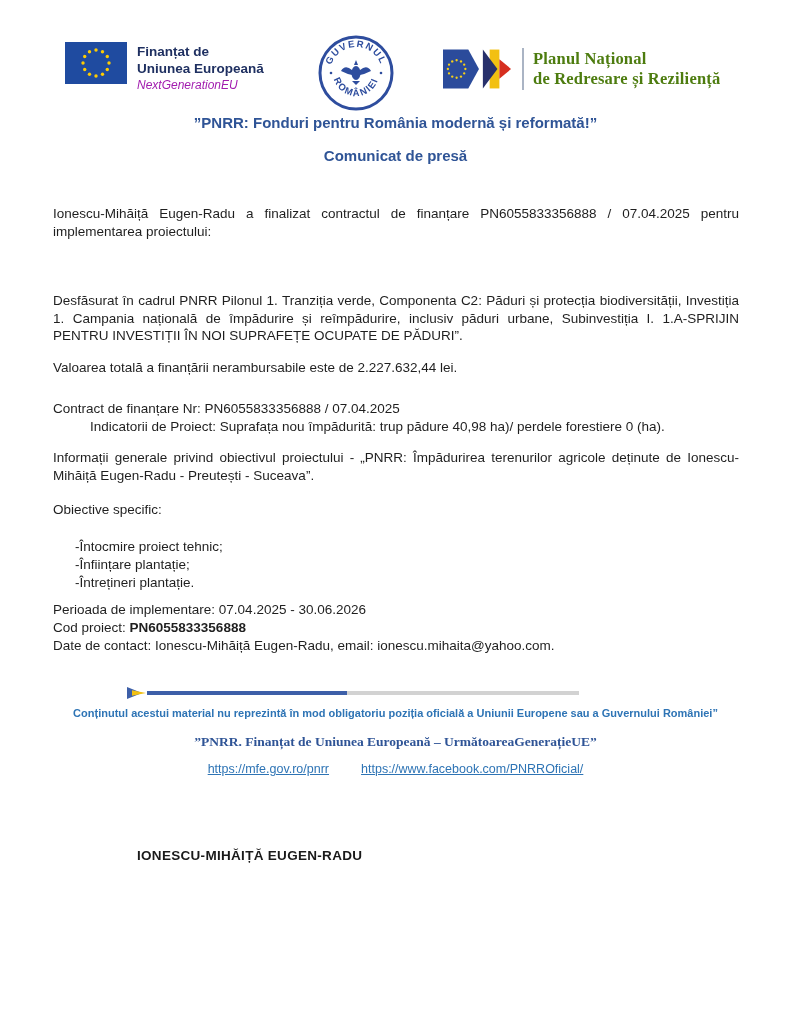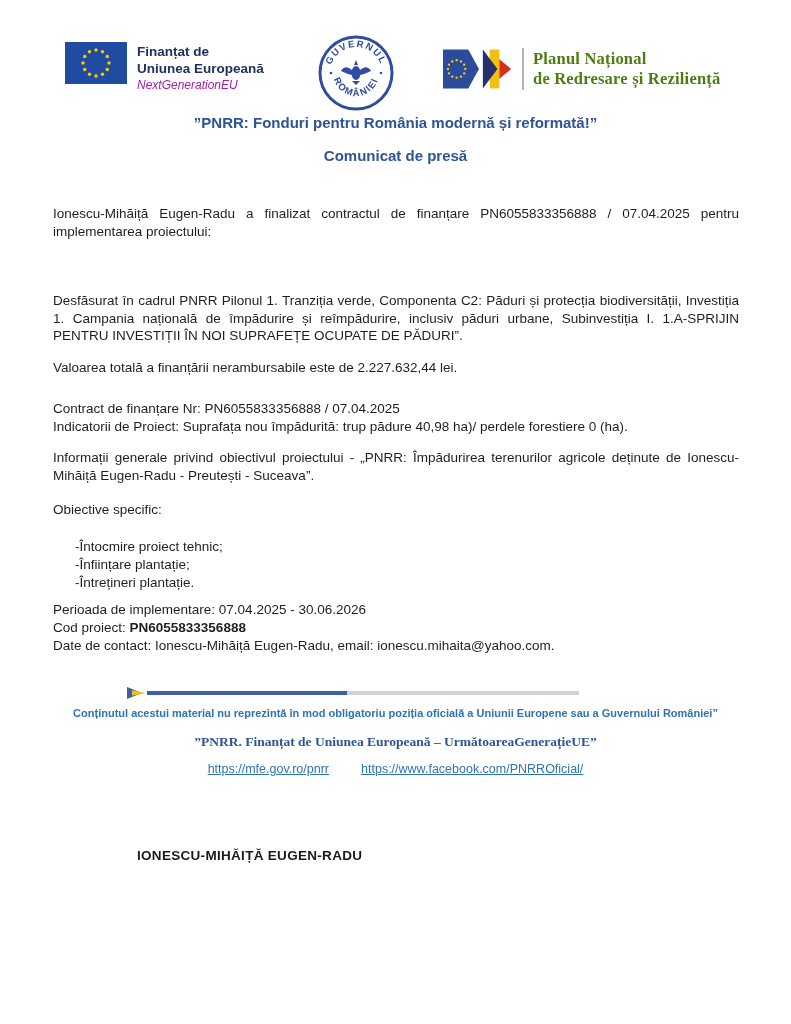--- a/index.html
+++ b/index.html
@@ -125,7 +125,7 @@
   <div class="abs para just" style="top:292px;">Desfăsurat în cadrul PNRR Pilonul 1. Tranziția verde, Componenta C2: Păduri și protecția biodiversității, Investiția 1. Campania națională de împădurire și reîmpădurire, inclusiv păduri urbane, Subinvestiția I. 1.A-SPRIJIN PENTRU INVESTIȚII ÎN NOI SUPRAFEȚE OCUPATE DE PĂDURI”.</div>
   <div class="abs para" style="top:359px;">Valoarea totală a finanțării nerambursabile este de 2.227.632,44 lei.</div>
   <div class="abs para" style="top:400px;">Contract de finanțare Nr: PN6055833356888 / 07.04.2025</div>
-  <div class="abs para" style="top:418px;">Indicatorii de Proiect: Suprafața nou împădurită: trup pădure 40,98 ha)/ perdele forestiere 0 (ha).</div>
+  <div class="abs para" style="top:418px;margin-left:37px;">Indicatorii de Proiect: Suprafața nou împădurită: trup pădure 40,98 ha)/ perdele forestiere 0 (ha).</div>
   <div class="abs para just" style="top:449px;">Informații generale privind obiectivul proiectului -  „PNRR: Împădurirea terenurilor agricole deținute de Ionescu-Mihăiță Eugen-Radu - Preutești - Suceava”.</div>
   <div class="abs para" style="top:501px;">Obiective specific:</div>
   <div class="abs bullet" style="top:538px;">-Întocmire proiect tehnic;</div>

